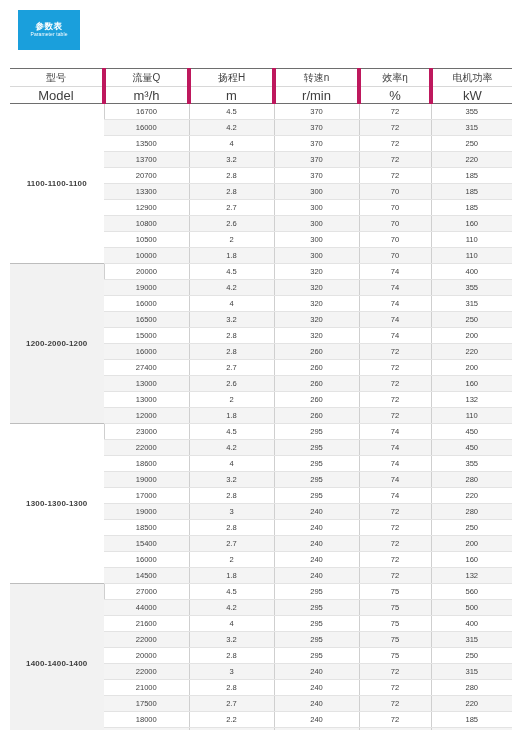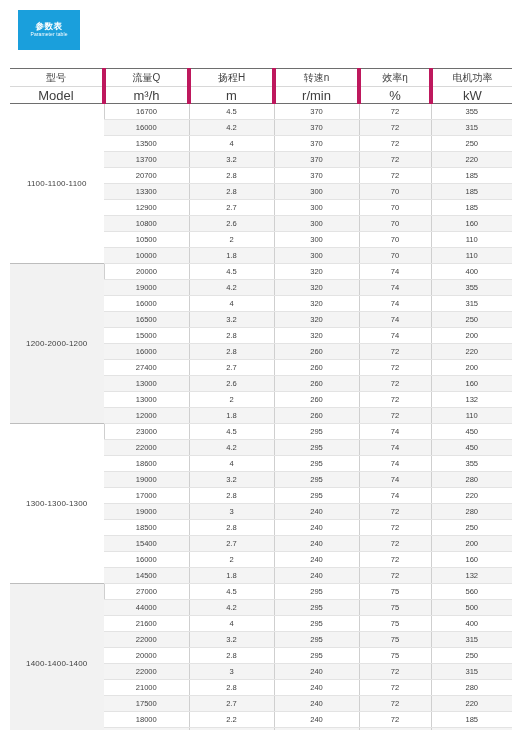--- a/index.html
+++ b/index.html
@@ -121,7 +121,7 @@
   td.model.light { background: #ffffff !important; }
 
   tbody tr.group-start td { border-top: 1px solid #bdbdbd; margin-top: 28px; }
-  tbody tr.group-start td.model { border-top: 1px solid #bdbdbd; }
+  tbody tr.group-start td.model { border-top: 1px solid #bdbdbd; font-weight: bold; }
 
   tbody tr.last-row td { border-bottom: 1.4px solid #6e6e6e; }
 </style>

